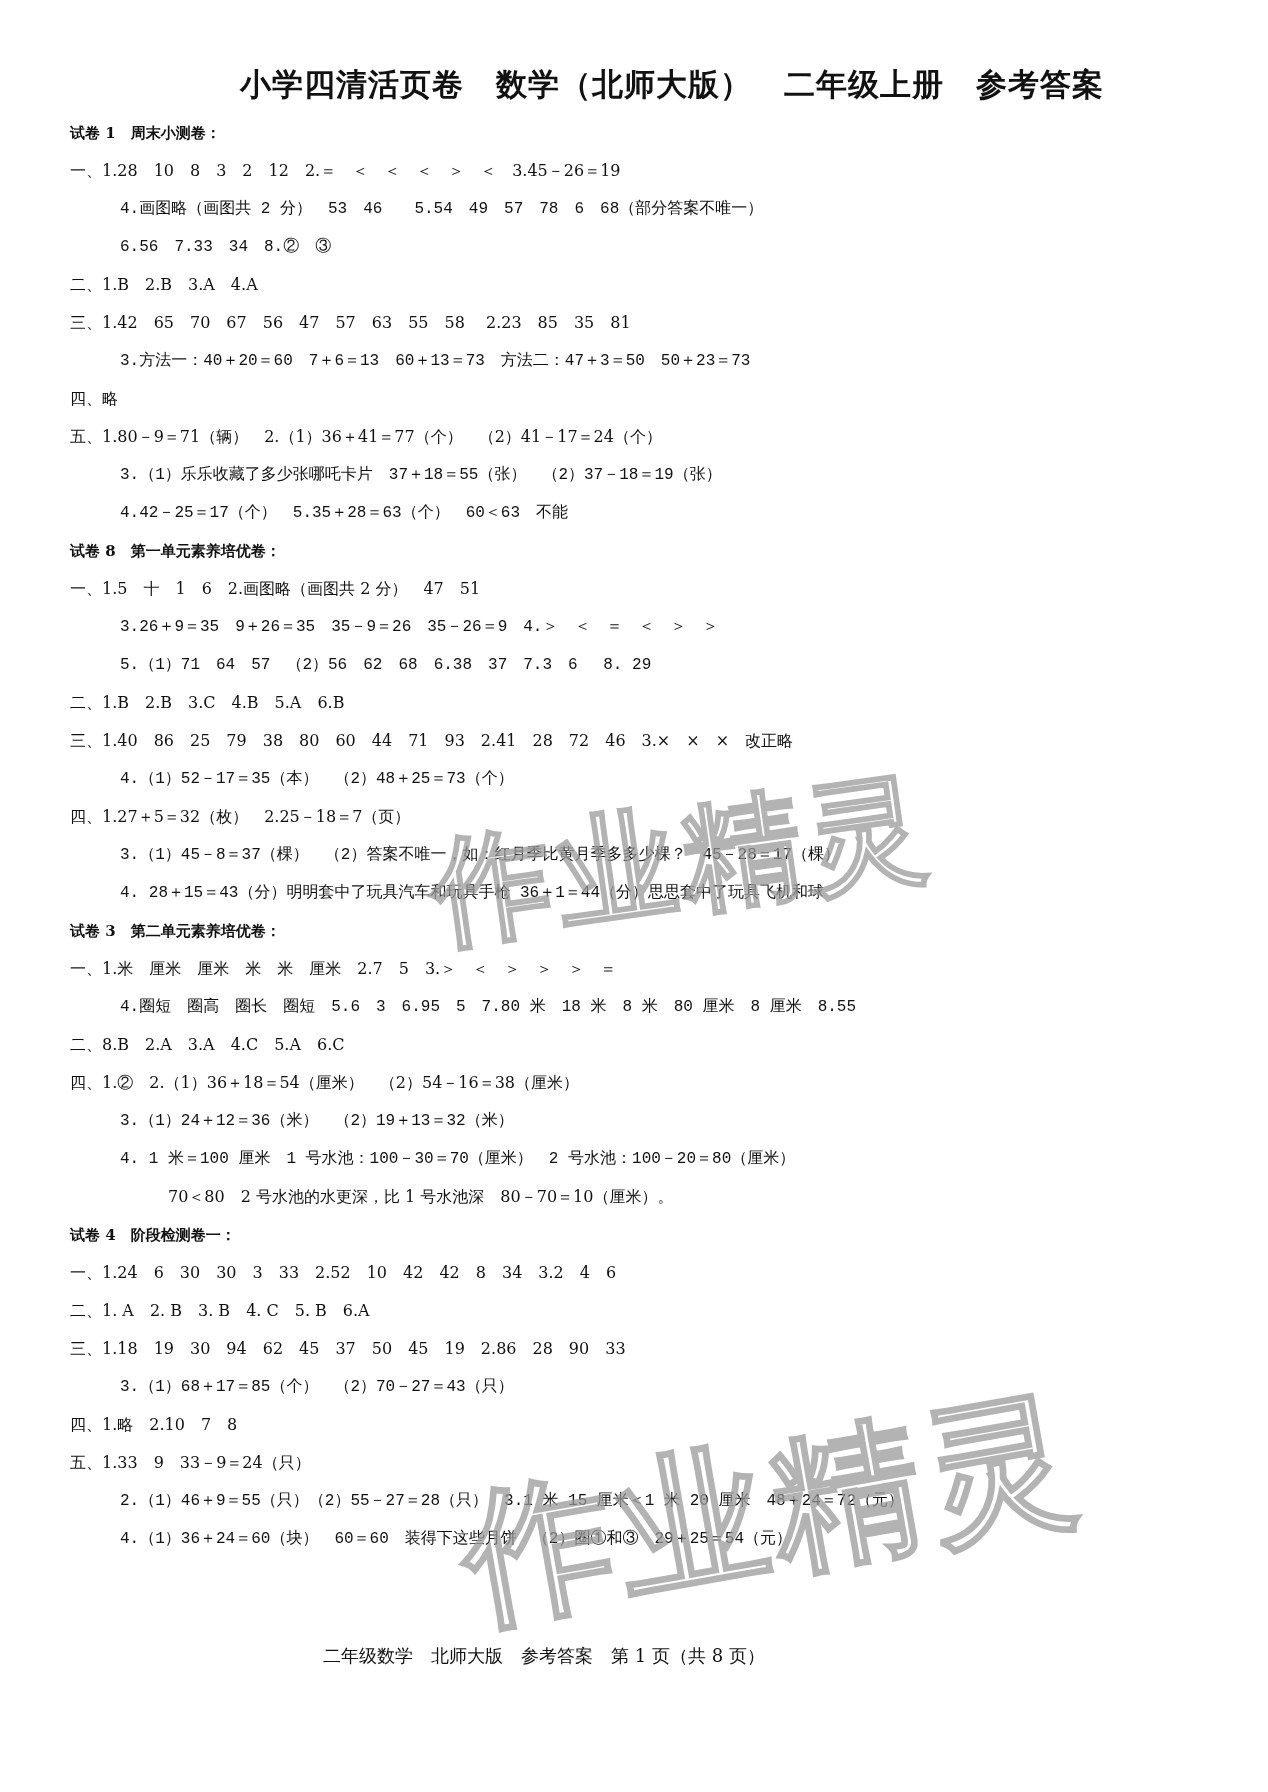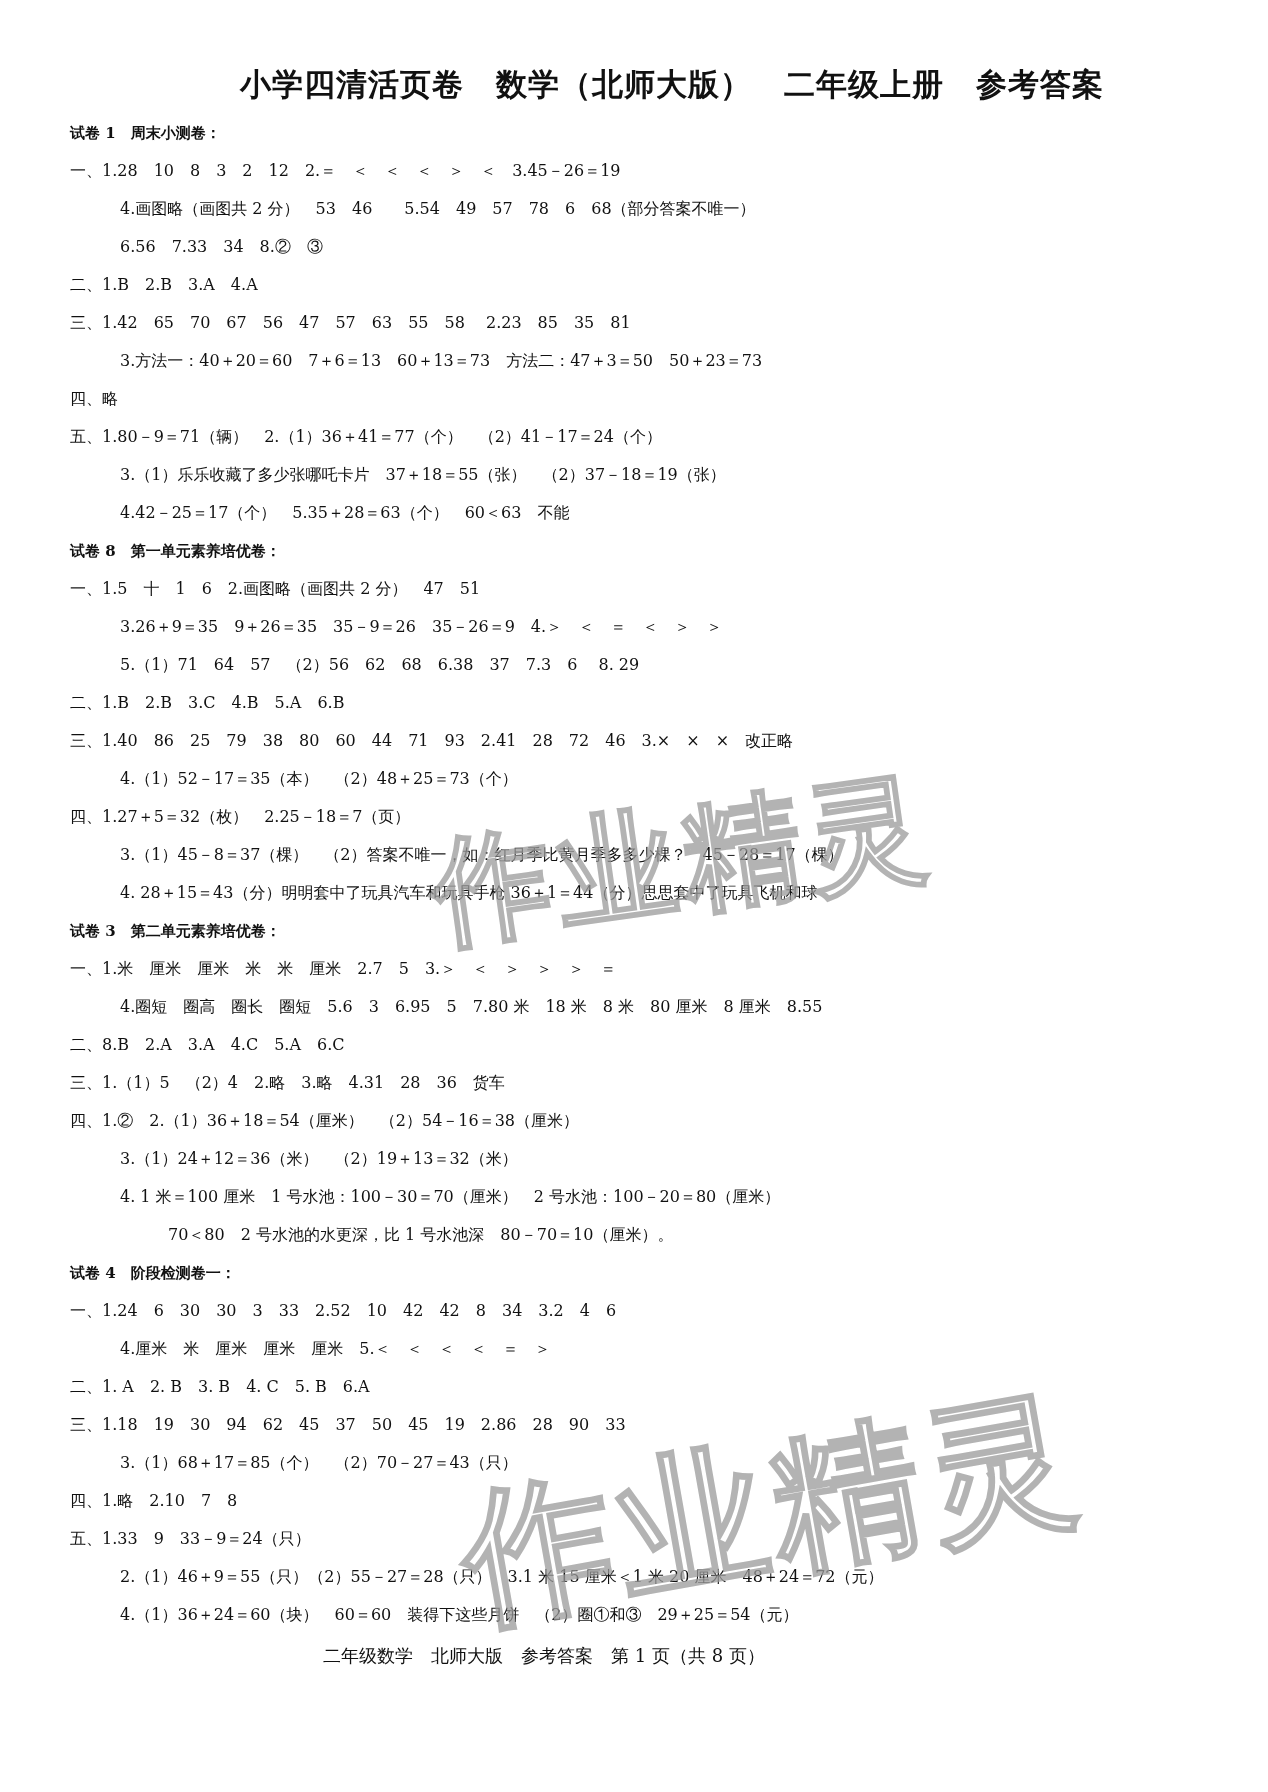--- a/index.html
+++ b/index.html
@@ -52,7 +52,7 @@
       line-height: 38px;
       white-space: pre;
     }
-    .indent1 { padding-left: 50px; }
+    .indent1 { padding-left: 50px; font-family: Liberation Mono, monospace; }
     .indent2 { padding-left: 98px; }
     .footer {
       position: absolute;

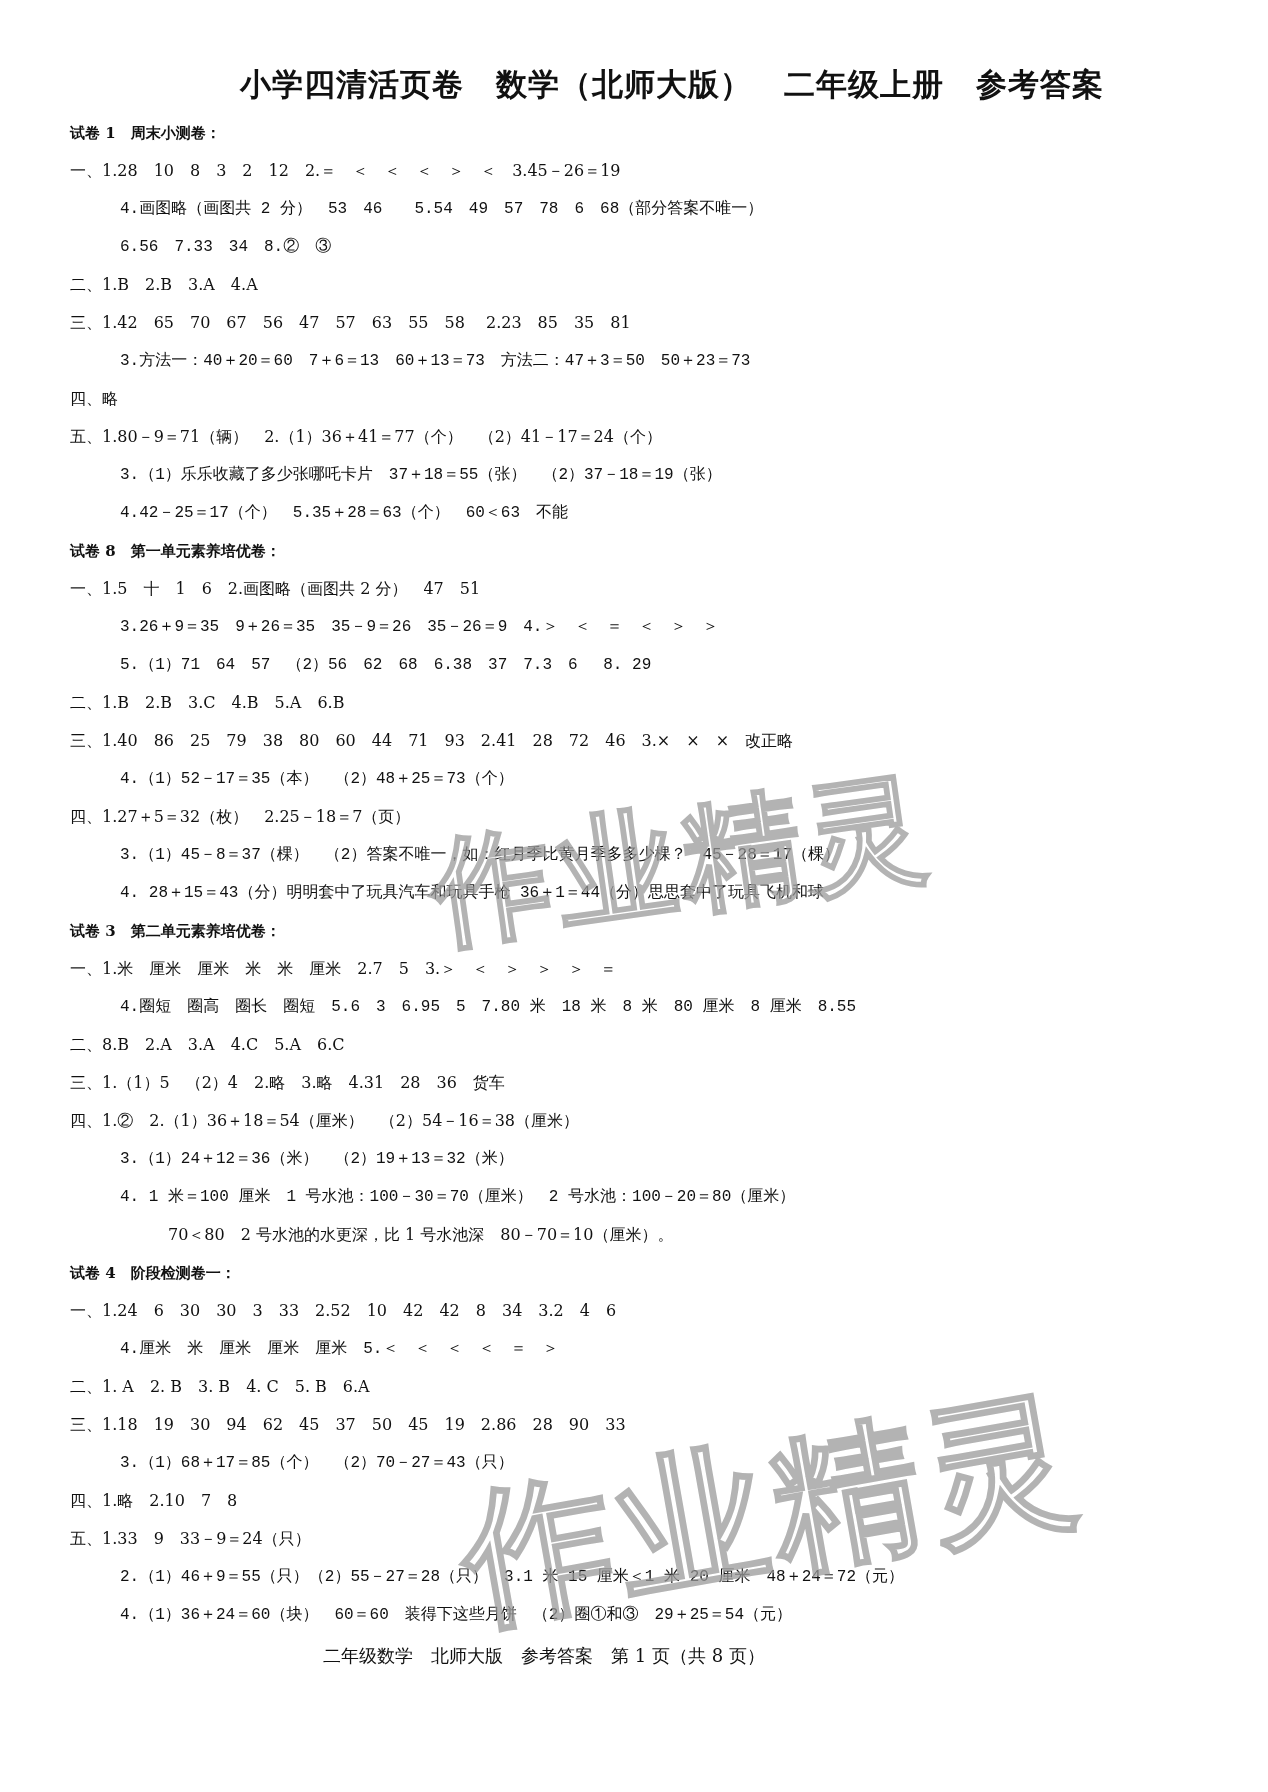--- a/index.html
+++ b/index.html
@@ -129,7 +129,6 @@
       <div class="line">一、1.米　厘米　厘米　米　米　厘米　2.7　5　3.＞　＜　＞　＞　＞　＝</div>
       <div class="line indent1">4.圈短　圈高　圈长　圈短　5.6　3　6.95　5　7.80 米　18 米　8 米　80 厘米　8 厘米　8.55</div>
       <div class="line">二、8.B　2.A　3.A　4.C　5.A　6.C</div>
-      <div class="line">三、1.（1）5　（2）4　2.略　3.略　4.31　28　36　货车</div>
       <div class="line">四、1.②　2.（1）36＋18＝54（厘米）　（2）54－16＝38（厘米）</div>
       <div class="line indent1">3.（1）24＋12＝36（米）　（2）19＋13＝32（米）</div>
       <div class="line indent1">4. 1 米＝100 厘米　1 号水池：100－30＝70（厘米）　2 号水池：100－20＝80（厘米）</div>

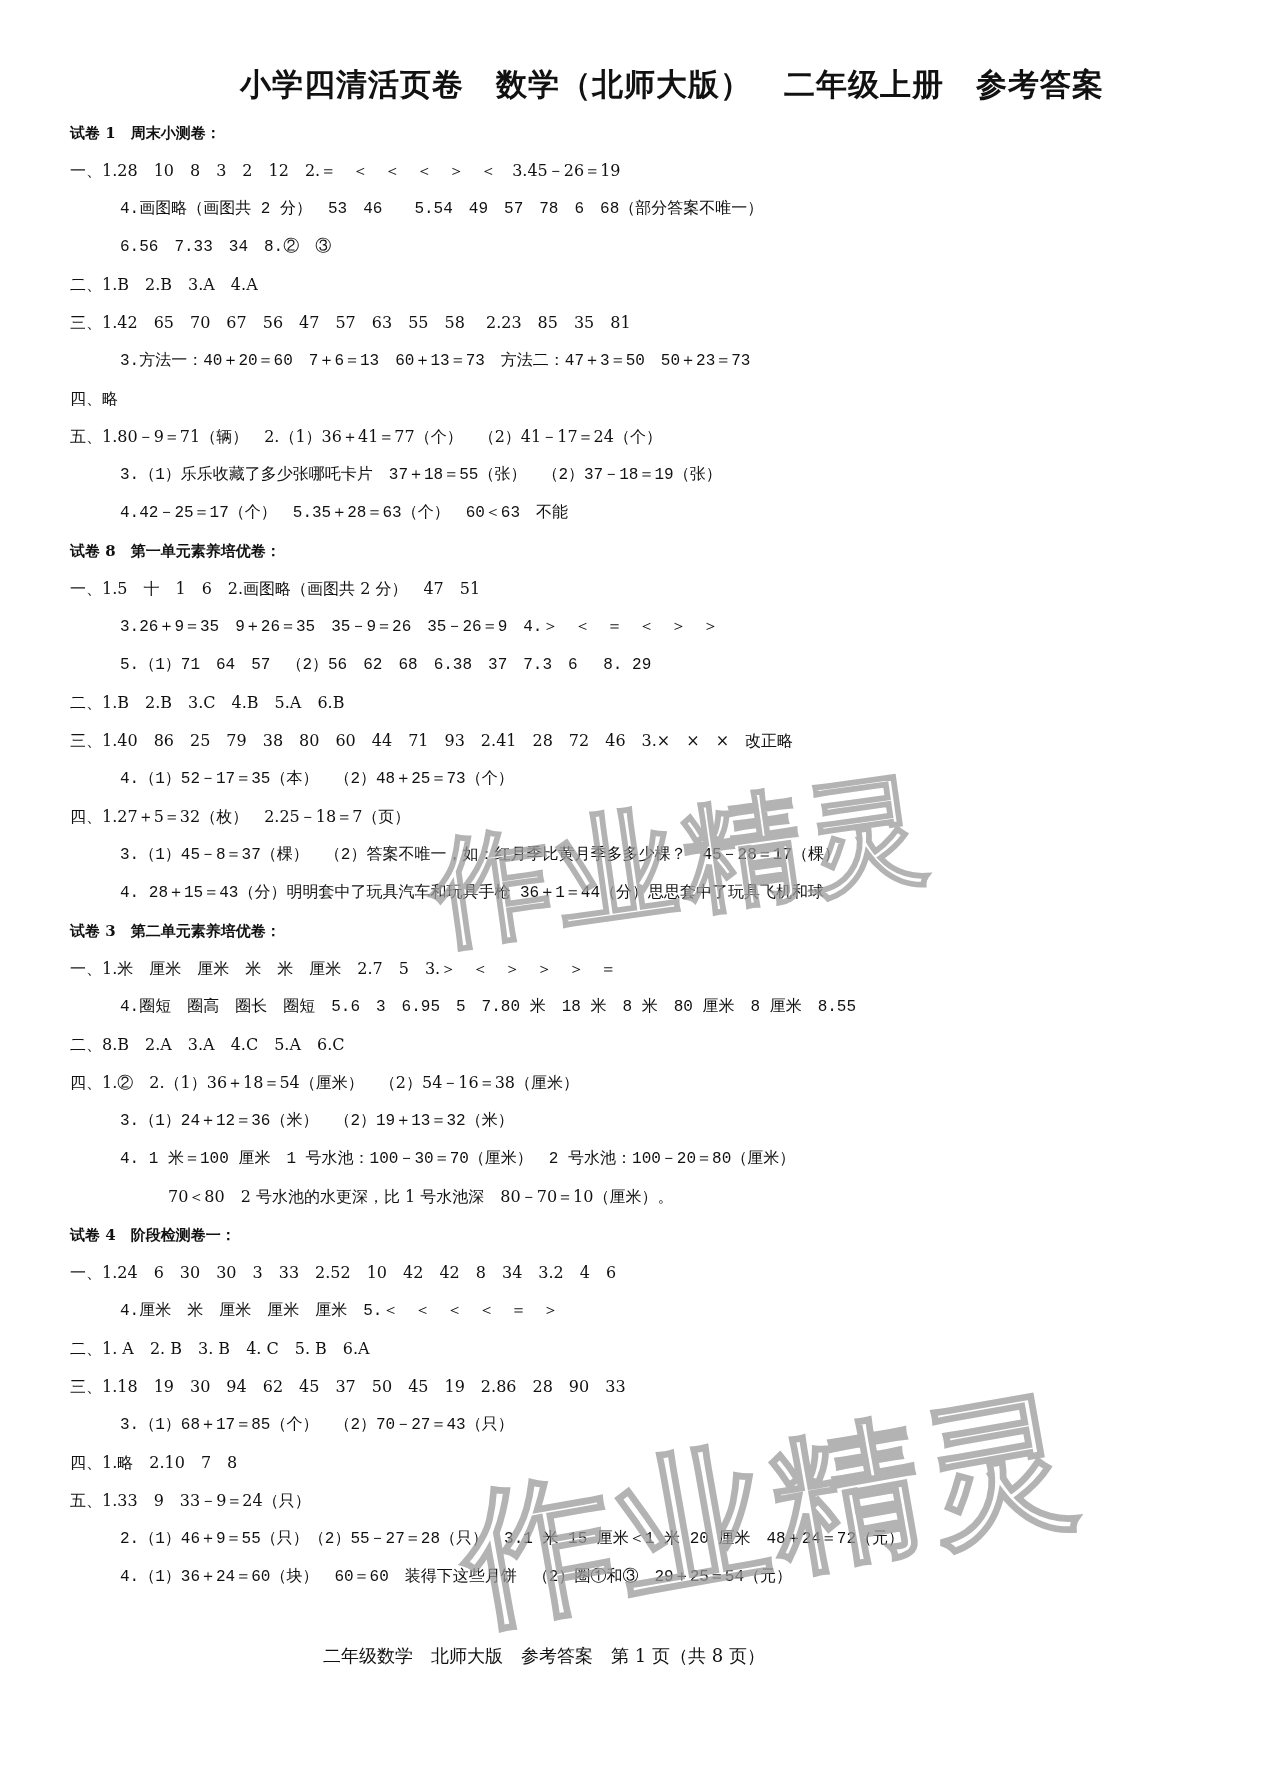--- a/index.html
+++ b/index.html
@@ -138,7 +138,6 @@
     <div class="section">
       <div class="section-heading">试卷 4　阶段检测卷一：</div>
       <div class="line">一、1.24　6　30　30　3　33　2.52　10　42　42　8　34　3.2　4　6</div>
-      <div class="line indent1">4.厘米　米　厘米　厘米　厘米　5.＜　＜　＜　＜　＝　＞</div>
       <div class="line">二、1. A　2. B　3. B　4. C　5. B　6.A</div>
       <div class="line">三、1.18　19　30　94　62　45　37　50　45　19　2.86　28　90　33</div>
       <div class="line indent1">3.（1）68＋17＝85（个）　（2）70－27＝43（只）</div>

